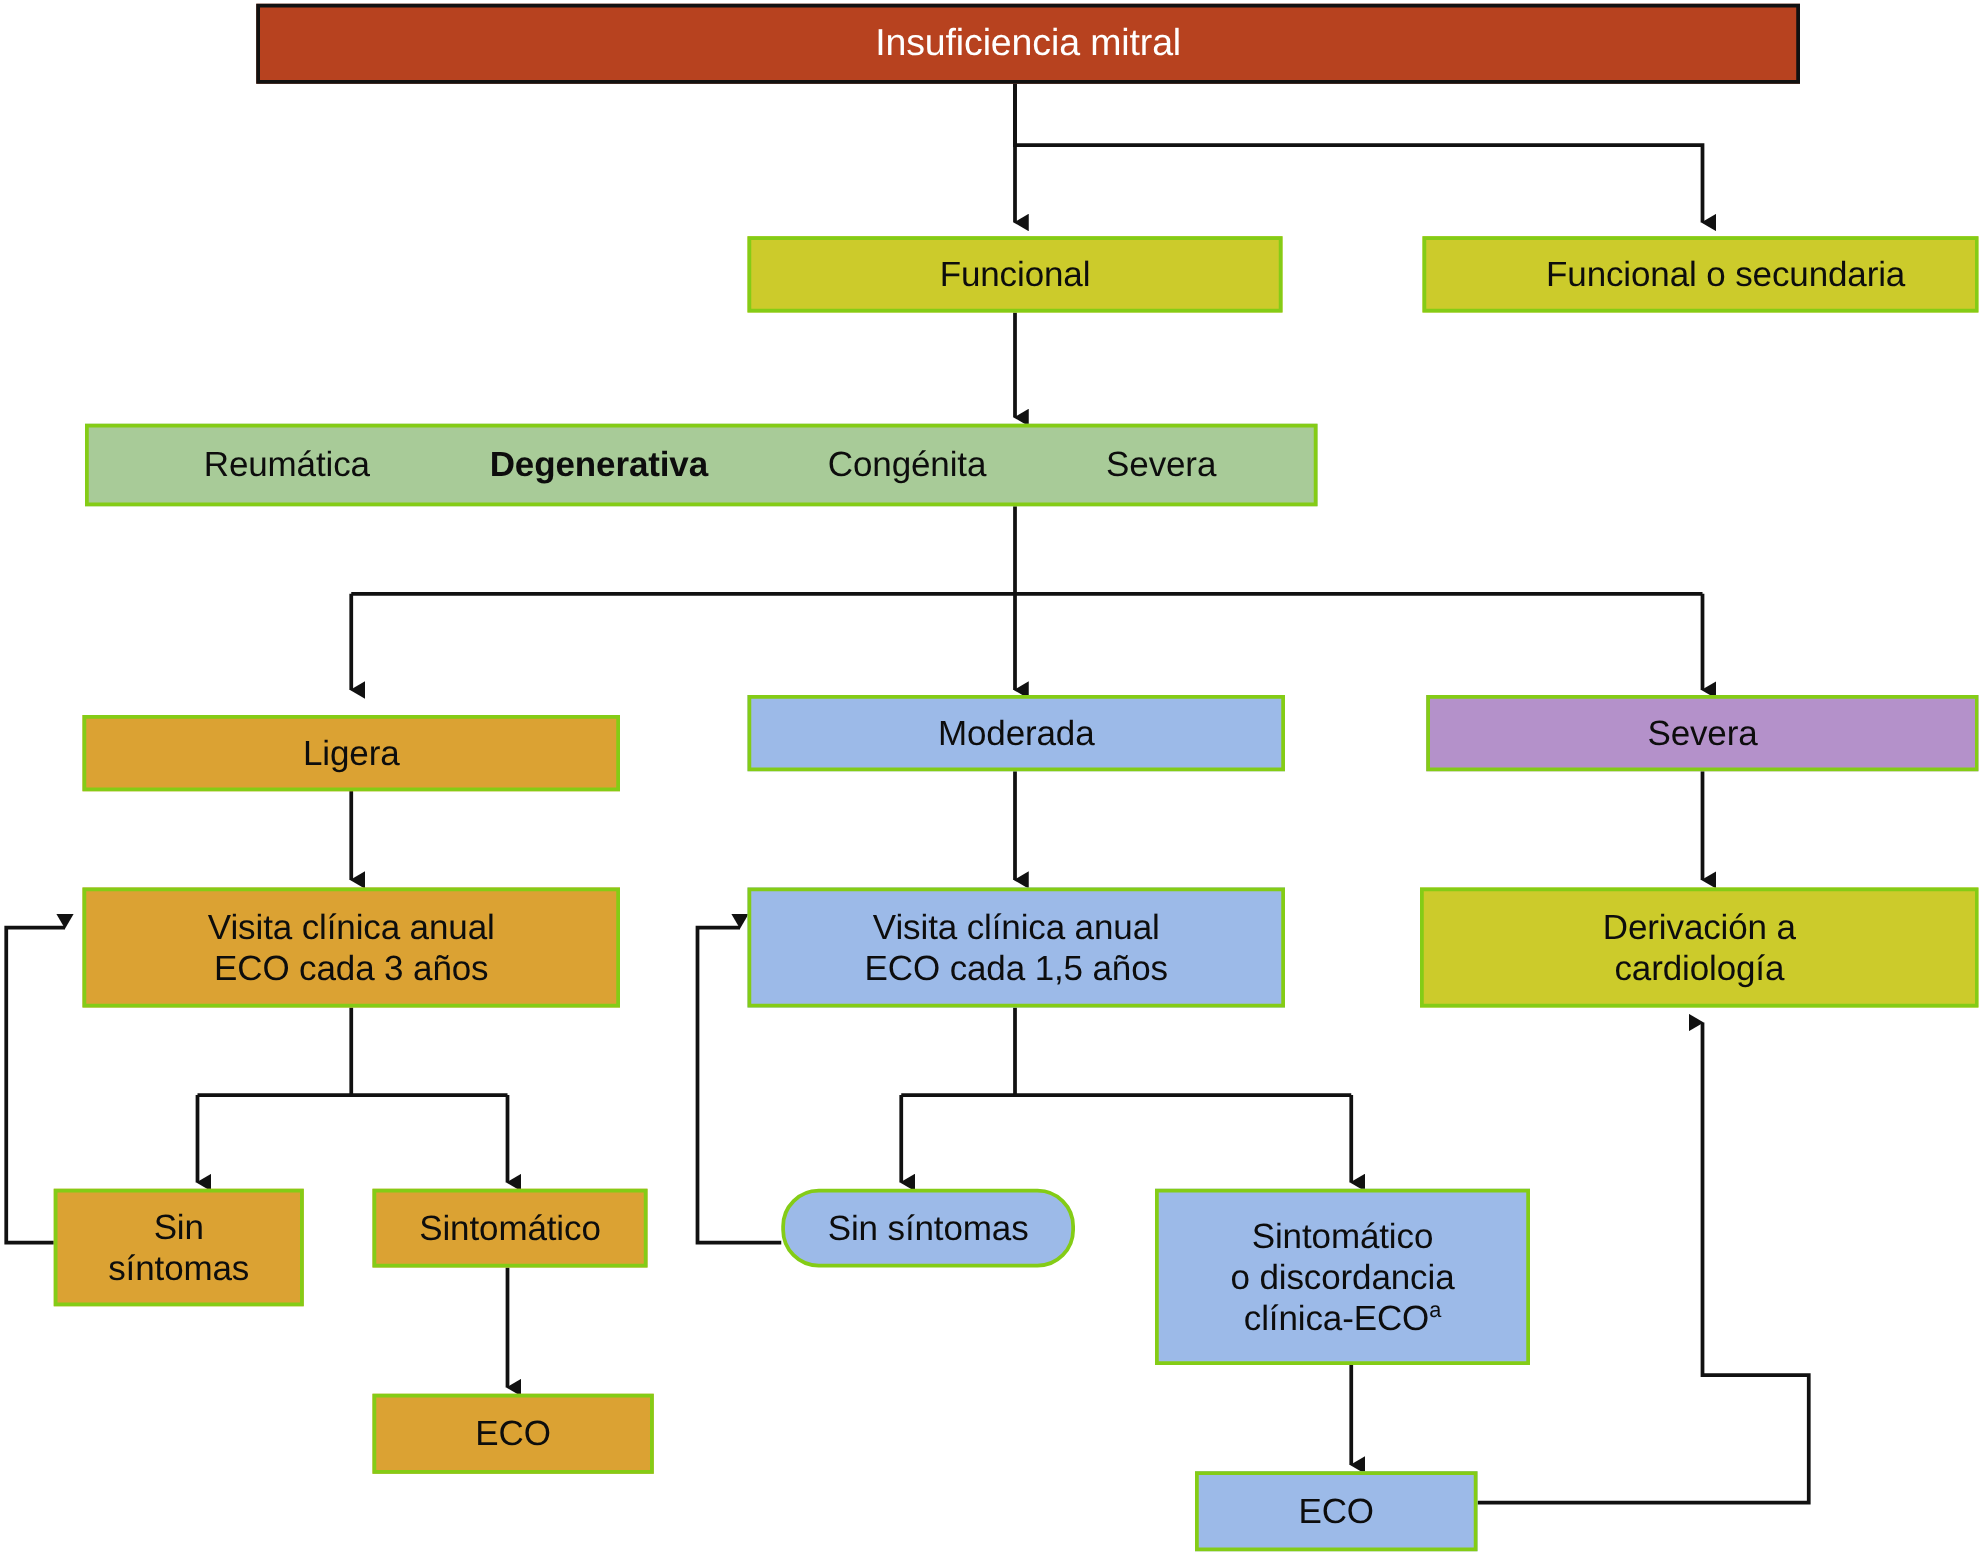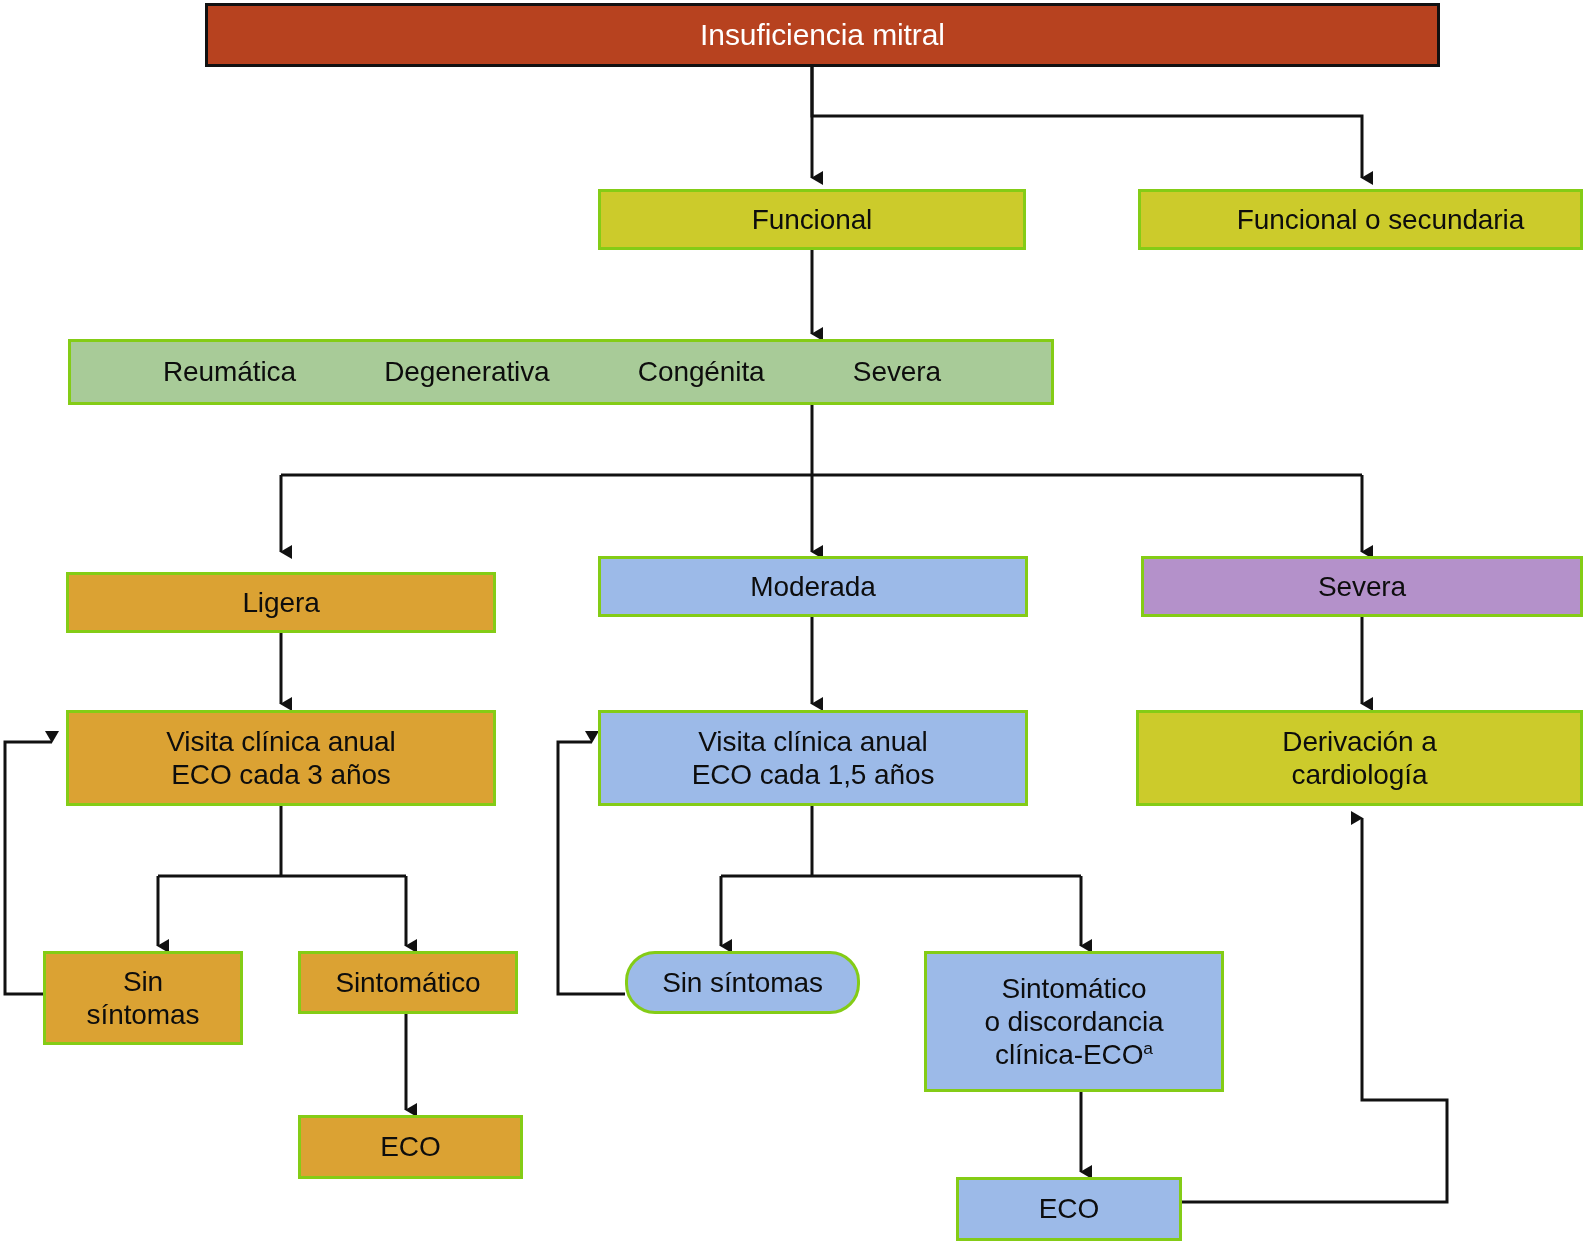--- a/index.html
+++ b/index.html
@@ -60,7 +60,7 @@
     align-items: center;
     justify-content: space-between;
     width: 100%;
-    padding: 0 110px 0 92px;
+    padding: 0 78px 0 92px;
     box-sizing: border-box;
   }
   .etiology-row .etio {

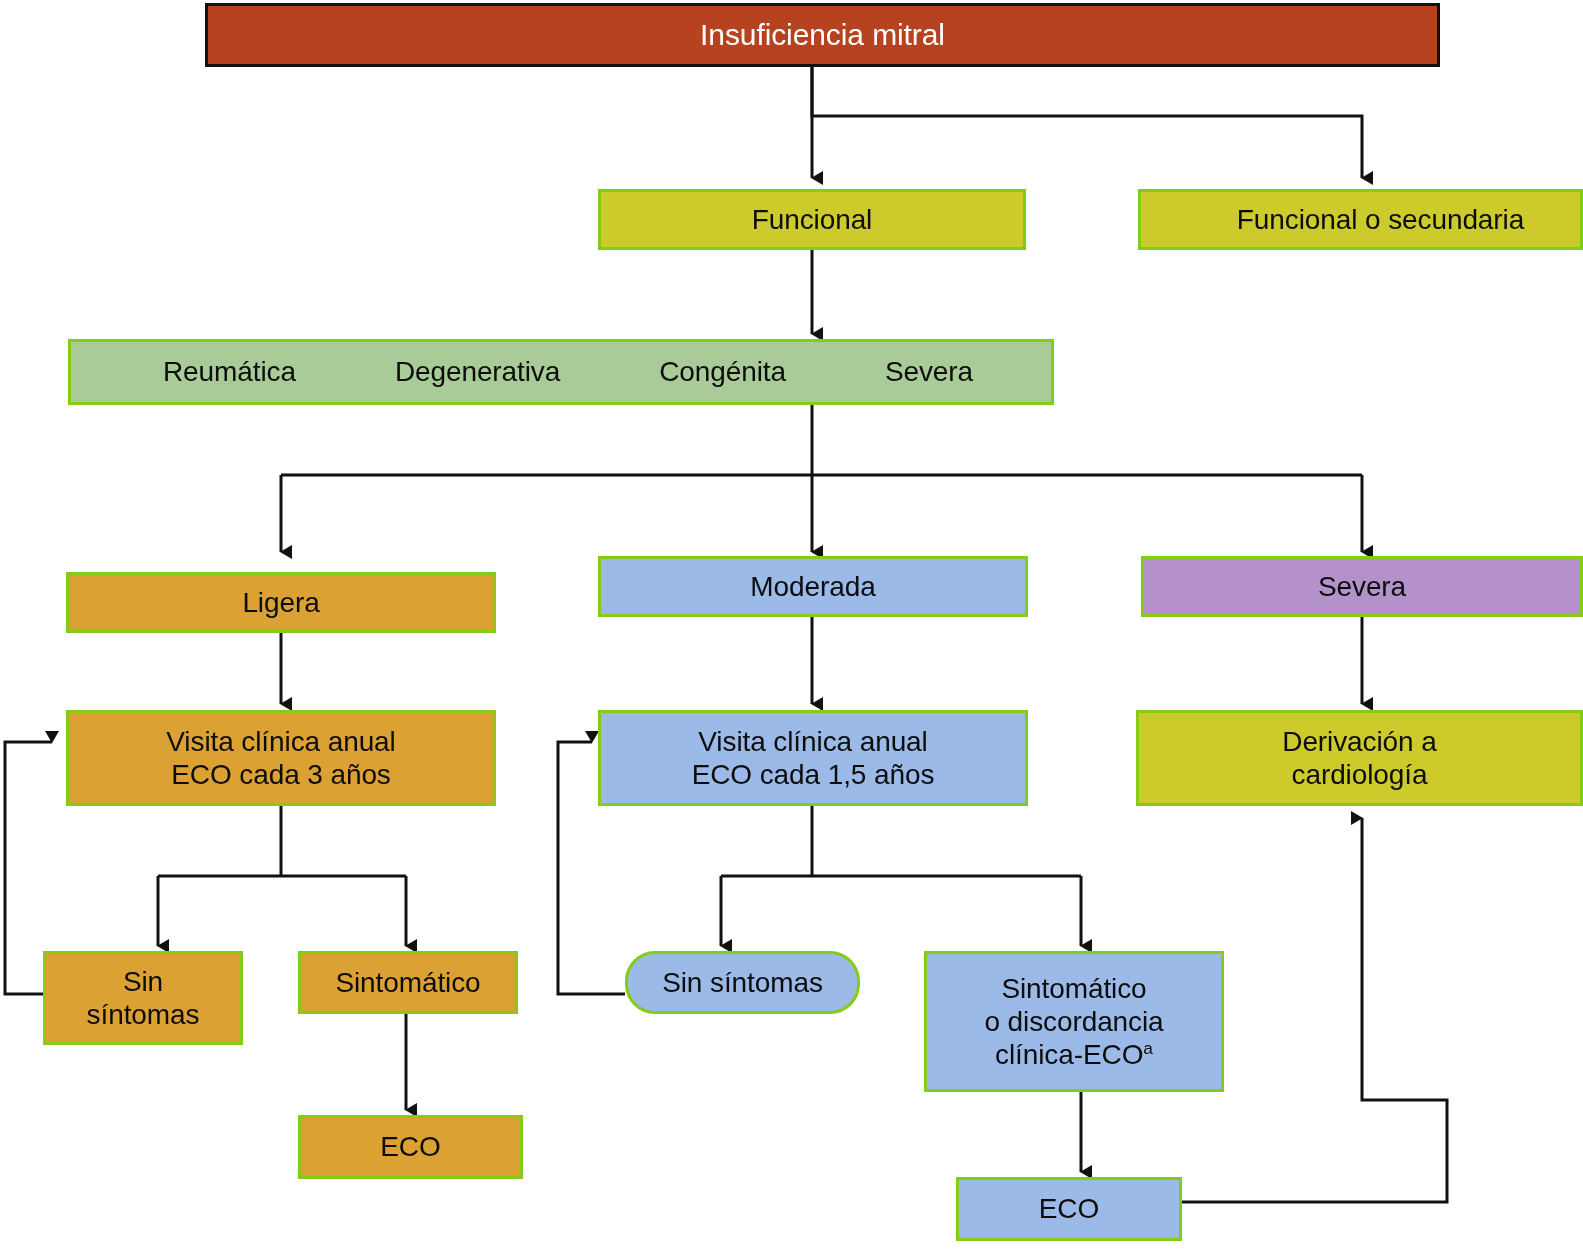--- a/index.html
+++ b/index.html
@@ -67,7 +67,7 @@
     font-size: 28px;
     white-space: nowrap;
   }
-  .etiology-row .etio.bold { font-weight: normal; }
+  .etiology-row .etio.bold { font-weight: bold; }
   sup {
     font-size: 0.62em;
     vertical-align: super;

